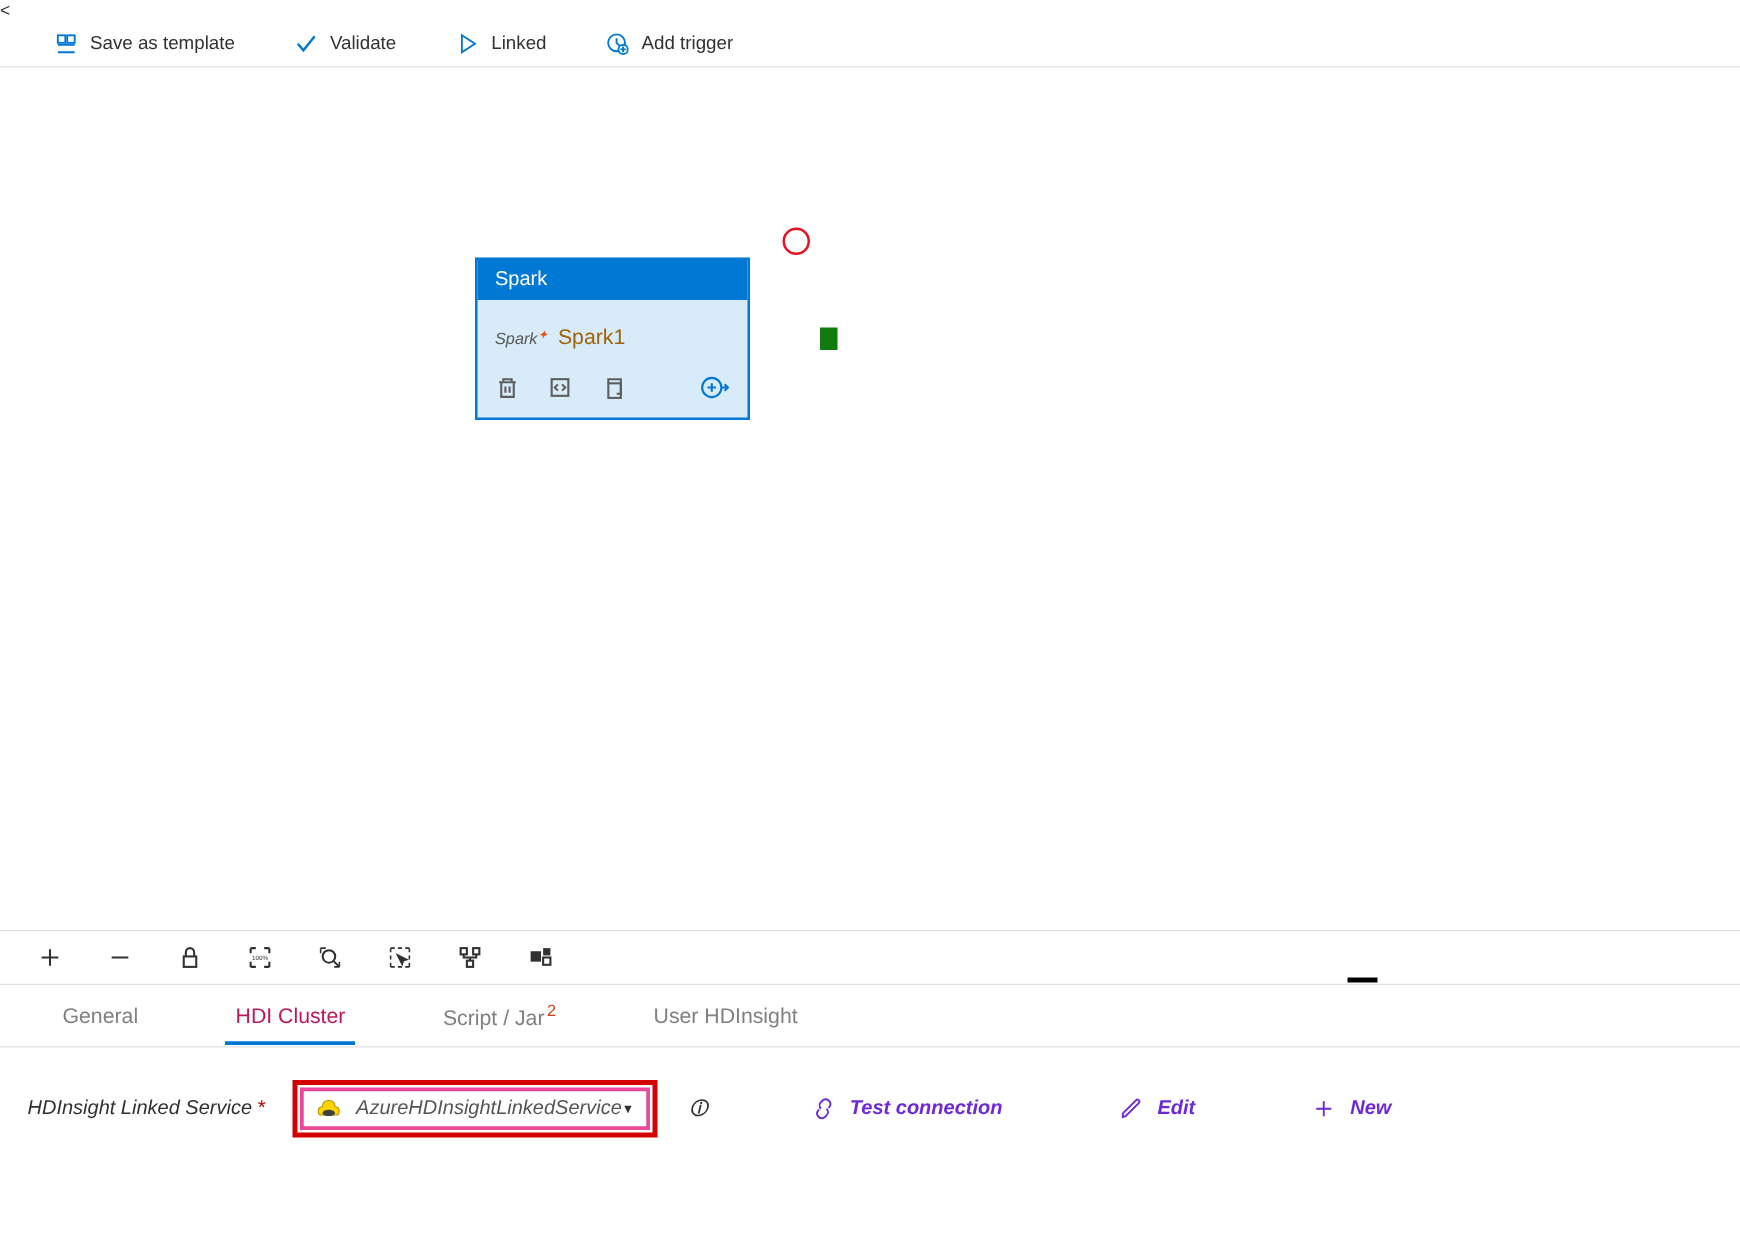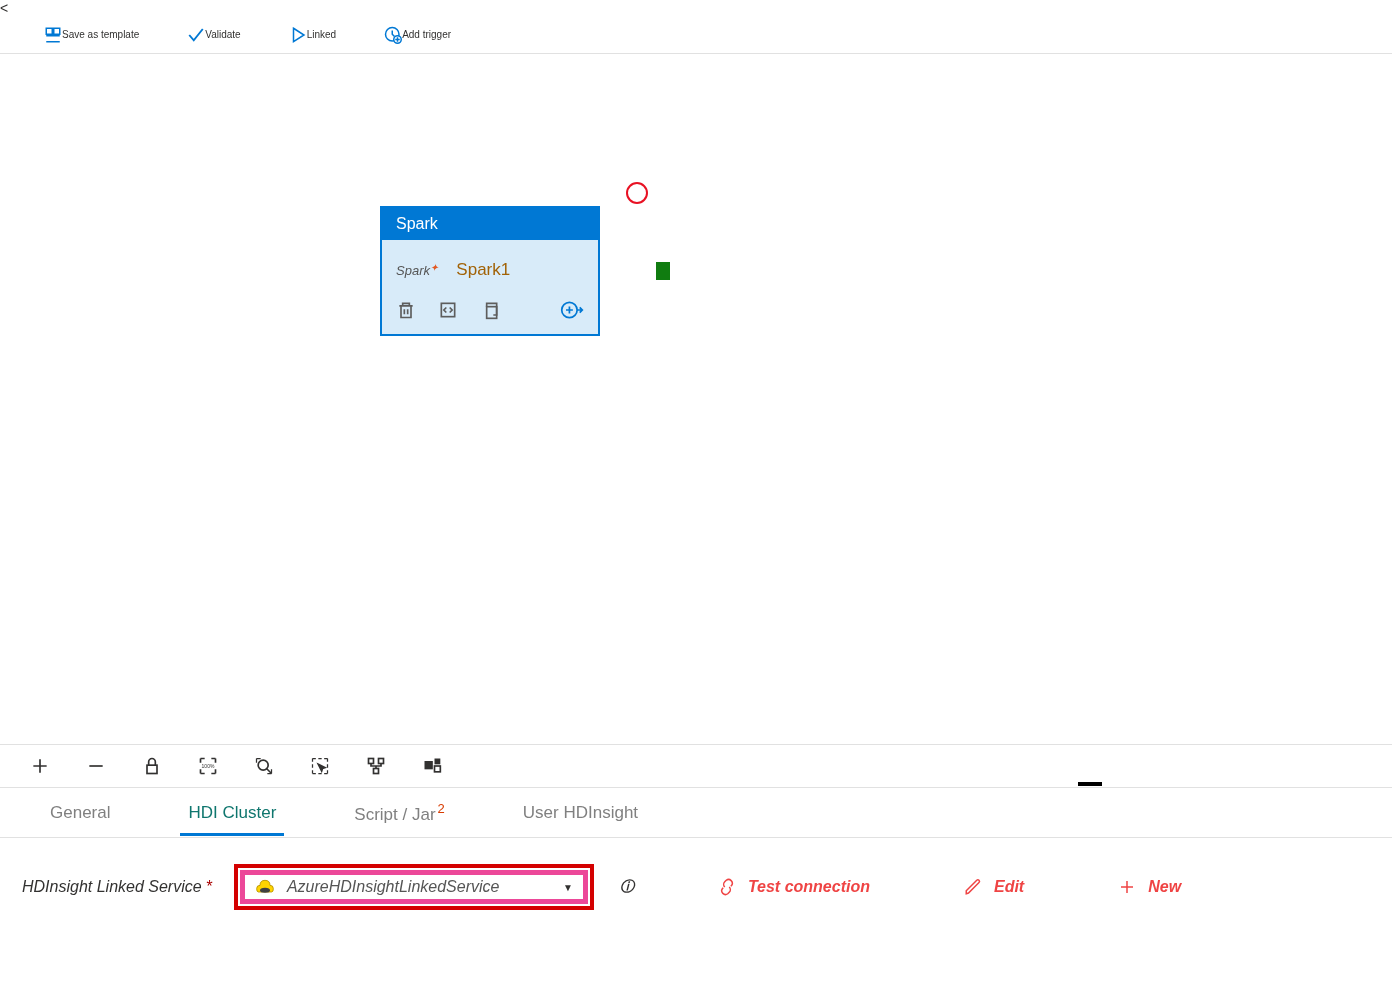--- a/index.html
+++ b/index.html
@@ -33,7 +33,8 @@
 .toolbar-item {
   display: flex;
   align-items: center;
-  font-size: 10px;
+  gap: 10px;
+  font-size: 15px;
   color: #323130;
   cursor: pointer;
 }

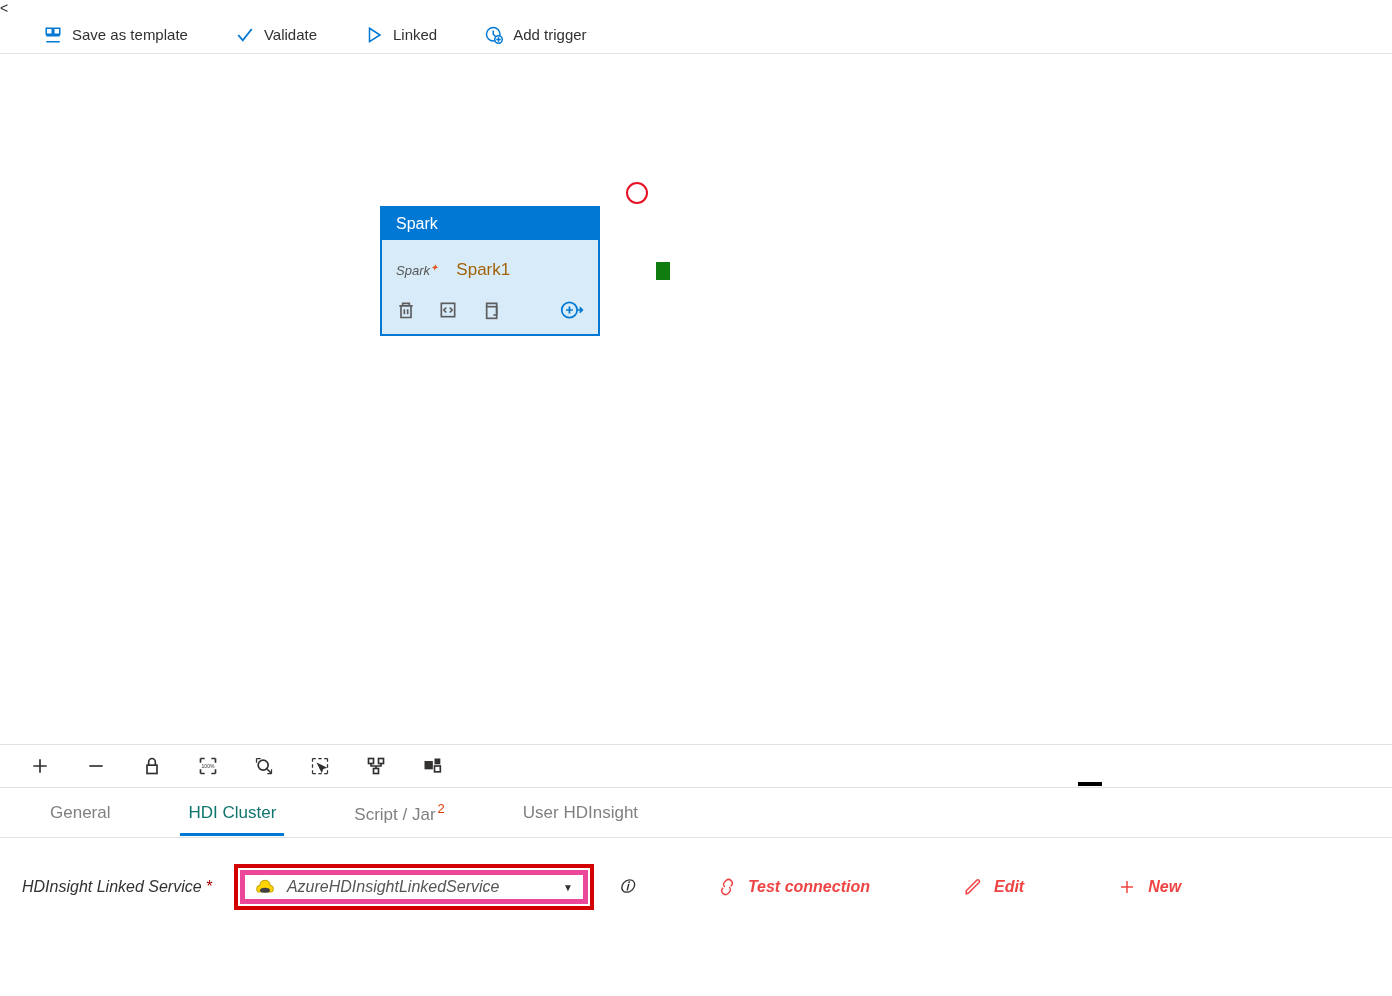--- a/index.html
+++ b/index.html
@@ -76,7 +76,7 @@
   display: flex;
   align-items: center;
   padding: 20px 28px 12px 14px;
-  gap: 18px;
+  gap: 8px;
 }
 
 .spark-logo {

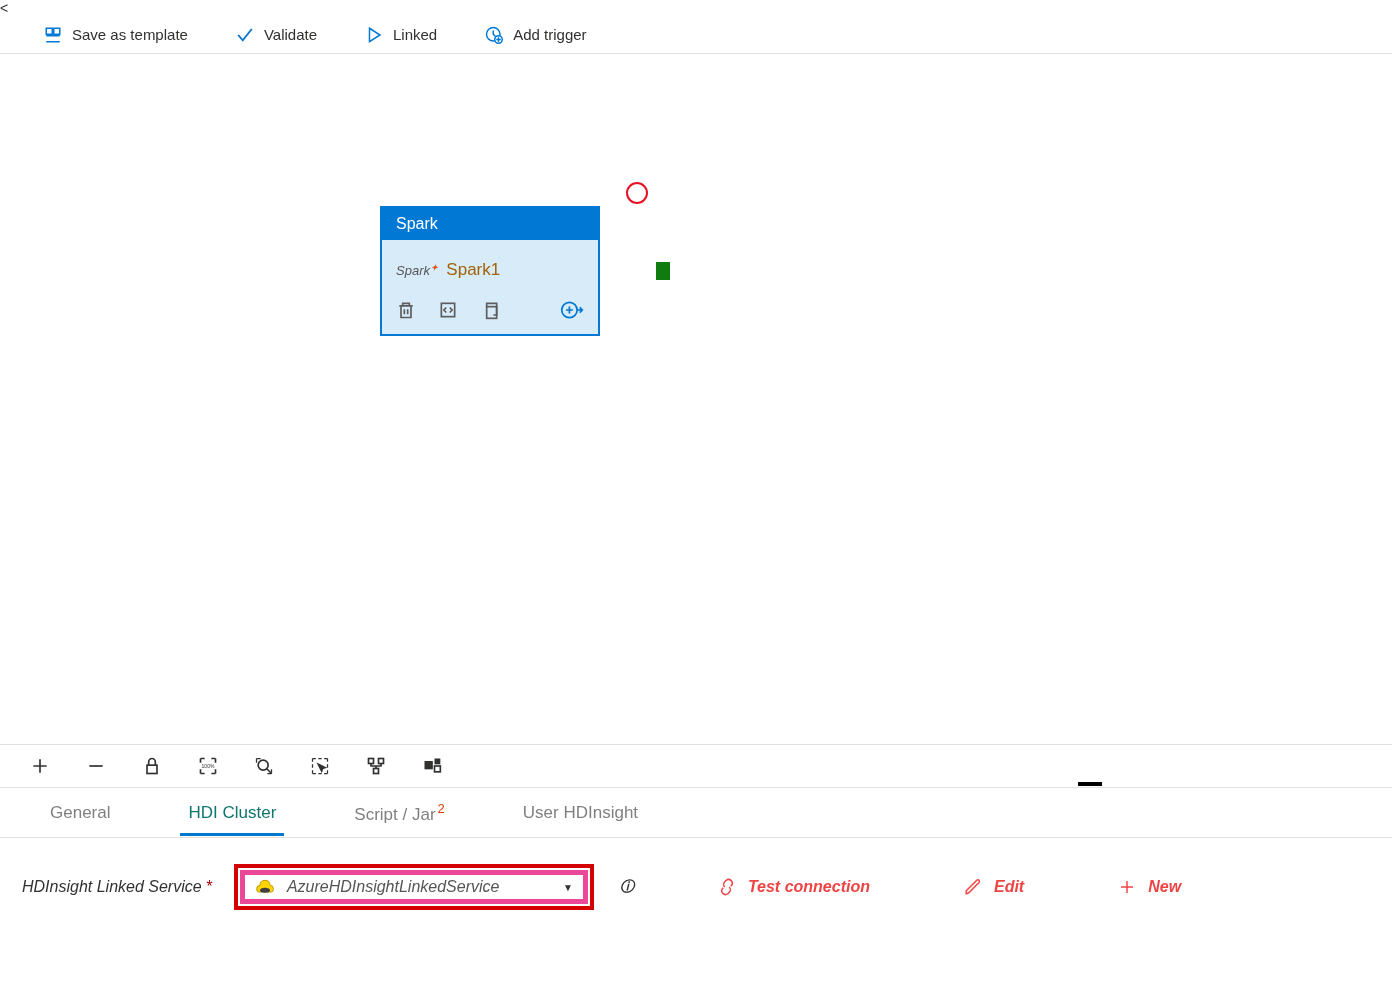--- a/index.html
+++ b/index.html
@@ -179,7 +179,7 @@
 }
 
 .tab.active {
-  color: #0f766e;
+  color: #be185d;
   font-weight: 400;
 }
 

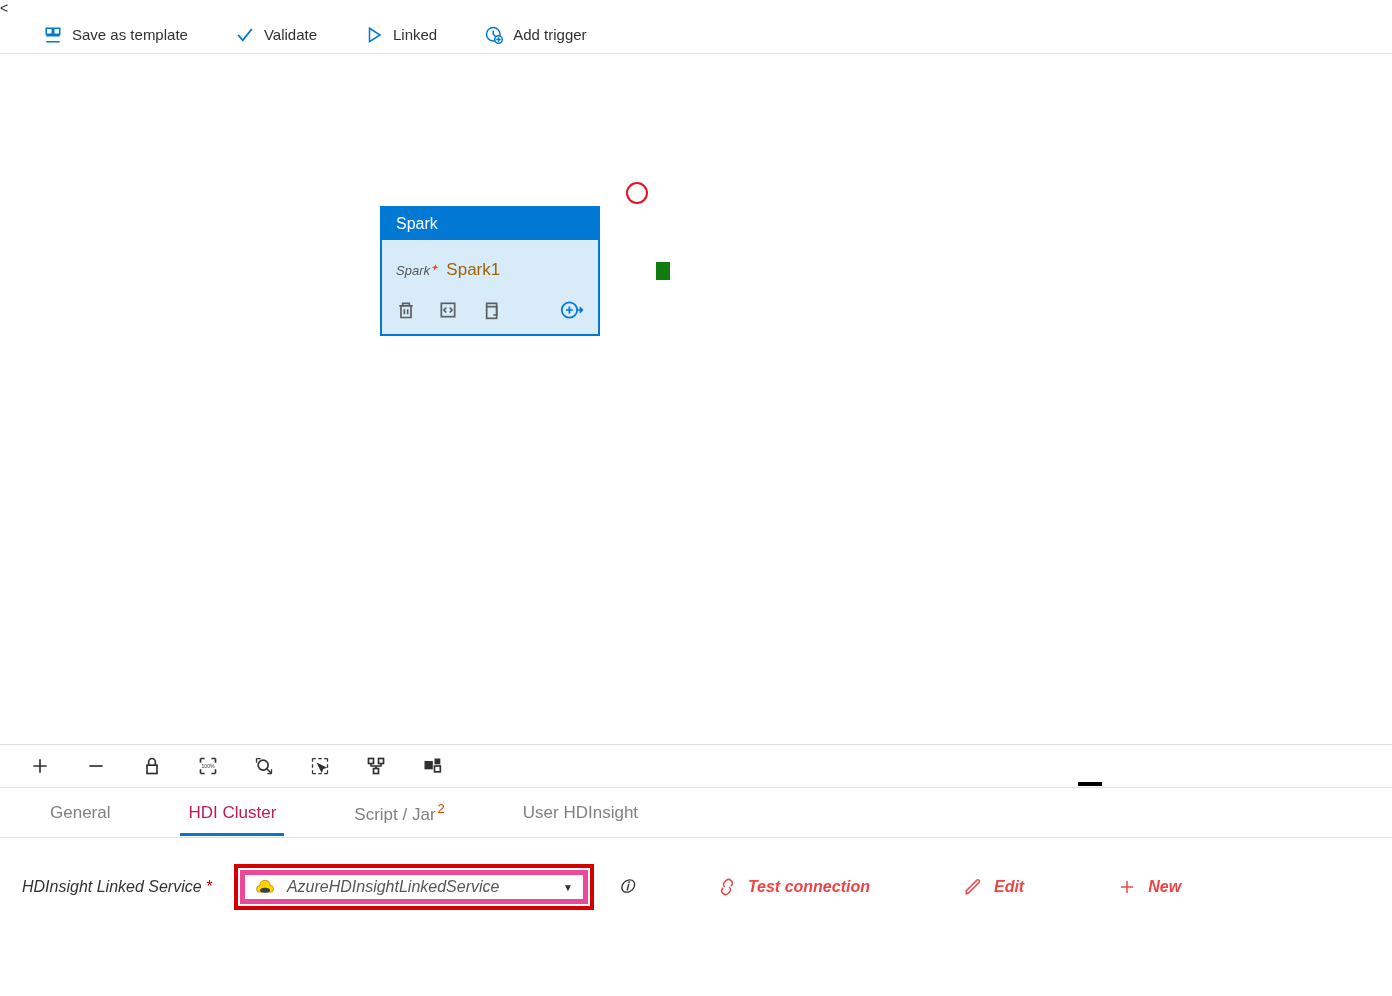--- a/index.html
+++ b/index.html
@@ -235,8 +235,8 @@
 }
 
 .dropdown {
-  border: 5px solid #ec4899;
-  width: 348px;
+  border: 3px solid #ec4899;
+  width: 280px;
   height: 34px;
   display: flex;
   align-items: center;

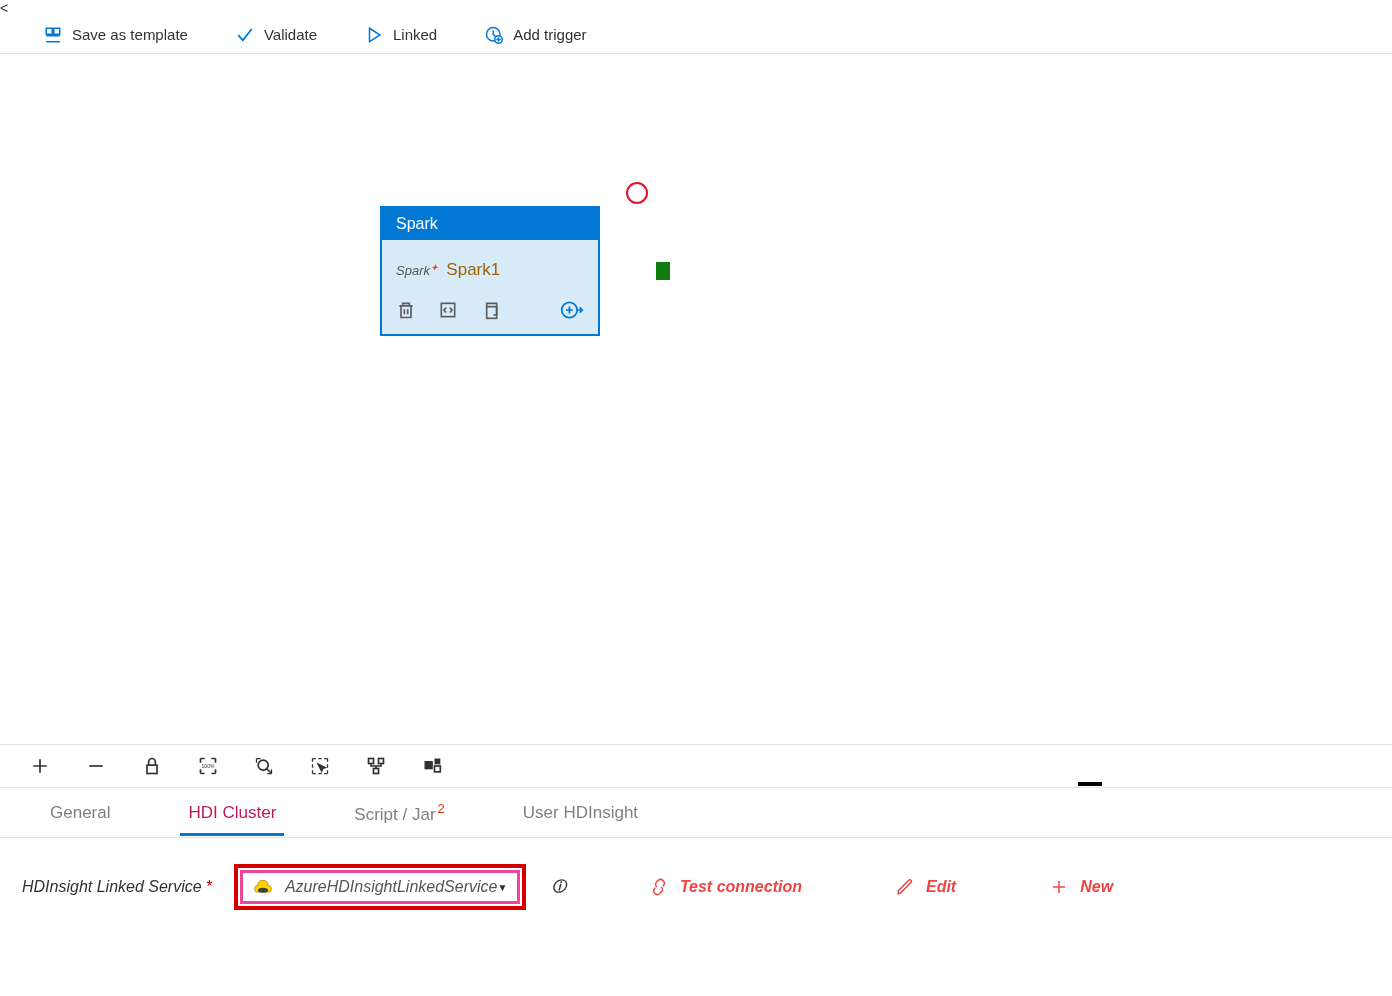--- a/index.html
+++ b/index.html
@@ -278,7 +278,7 @@
   gap: 12px;
   font-size: 16px;
   font-weight: 600;
-  color: #ef4444;
+  color: #6d28d9;
   cursor: pointer;
 }
 

